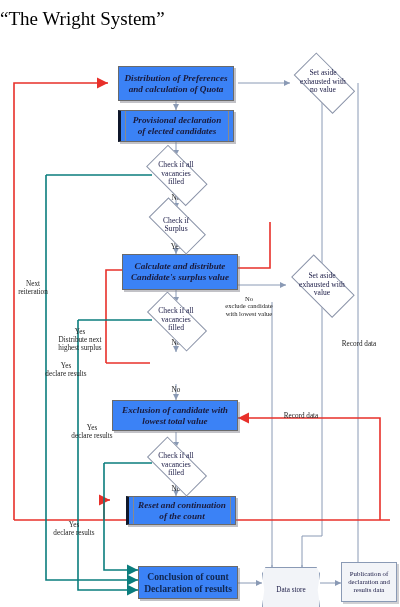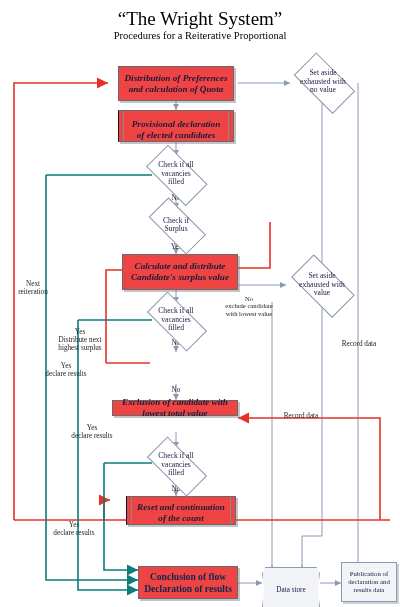--- a/index.html
+++ b/index.html
@@ -8,7 +8,7 @@
   #stage{position:absolute;left:0;top:0;width:400px;height:607px;}
   svg#wires{position:absolute;left:0;top:0;width:400px;height:607px;}
 
-  .t1{position:absolute;width:400px;text-align:center;
+  .t1{position:absolute;width:400px;text-align:left;
       font-family:"Liberation Serif", serif;font-size:19px;font-weight:400;}
   .t2{position:absolute;width:400px;text-align:center;
       font-family:"Liberation Serif", serif;font-size:10.5px;line-height:12px;}

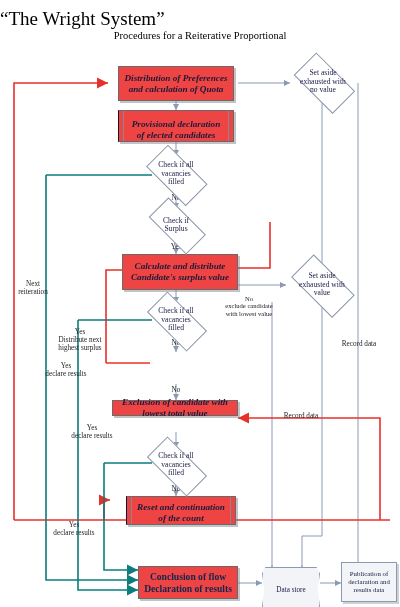--- a/index.html
+++ b/index.html
@@ -46,7 +46,6 @@
 <div id="stage">
 
   <div class="t1" style="left:0;top:8px;">“The Wright System”</div>
-  <div class="t2" style="left:0;top:30px;">Procedures for a Reiterative Proportional</div>
 
   <svg id="wires" viewBox="0 0 400 607">
     <defs>

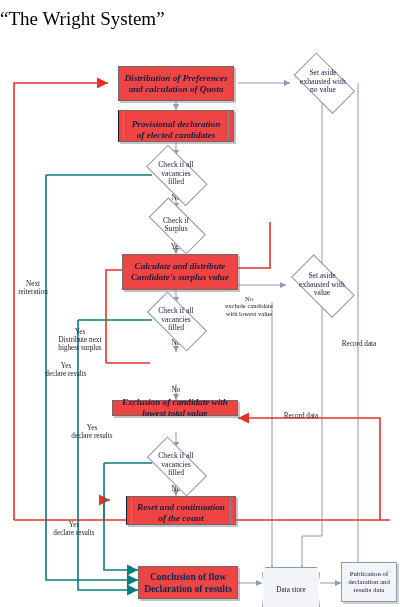--- a/index.html
+++ b/index.html
@@ -15,7 +15,7 @@
 
   .node{position:absolute;box-sizing:border-box;}
 
-  .proc{background:#ef4444;border:1px solid #6a6a6a;
+  .proc{background:#3b82f6;border:1px solid #6a6a6a;
         display:flex;align-items:center;justify-content:center;text-align:center;
         font-family:"Liberation Serif", serif;font-style:italic;font-weight:bold;
         font-size:9.2px;line-height:11px;color:#1a1a3a;

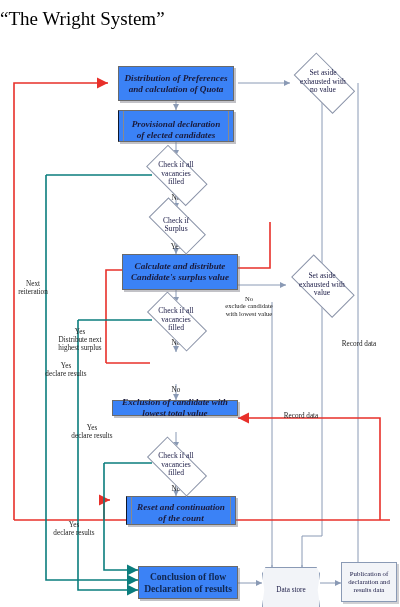--- a/index.html
+++ b/index.html
@@ -20,7 +20,7 @@
         font-family:"Liberation Serif", serif;font-style:italic;font-weight:bold;
         font-size:9.2px;line-height:11px;color:#1a1a3a;
         box-shadow:2px 2px 0 rgba(120,120,130,.45);}
-  .proc.bars{border-left:1px solid #0f172a;align-items:flex-end;}
+  .proc.bars{border-left:3px solid #0f172a;}
   .proc.bars:before,.proc.bars:after{content:"";position:absolute;top:0;bottom:0;
         width:0;border-left:1px solid #8a8a8a;}
   .proc.bars:before{left:4px;} .proc.bars:after{right:4px;}

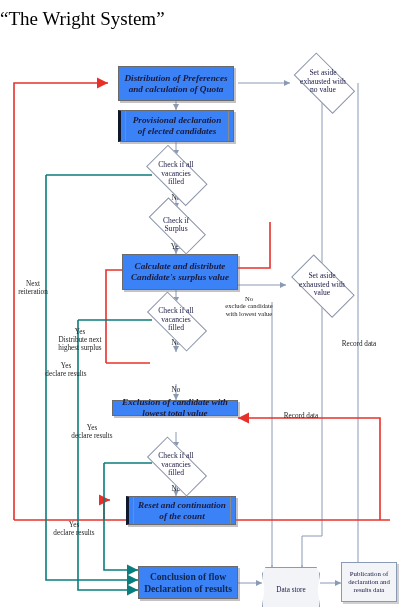--- a/index.html
+++ b/index.html
@@ -133,7 +133,7 @@
   </div>
 
 
-  <div class="node proc plain" style="left:112px;top:400px;width:126px;height:16px;">
+  <div class="node proc plain" style="left:112px;top:400px;width:126px;height:31px;">
     <span style="white-space:pre-line">Exclusion of candidate  with
 lowest total value</span>
   </div>

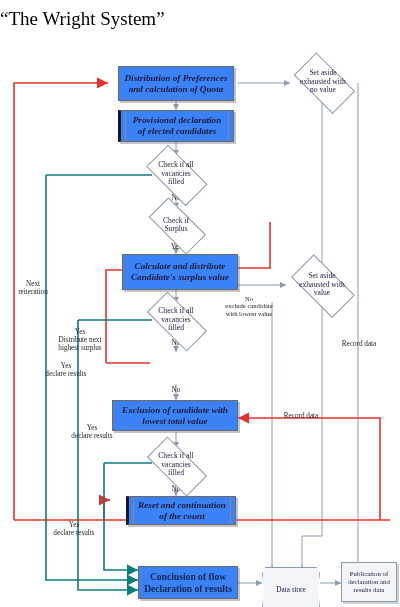--- a/index.html
+++ b/index.html
@@ -150,7 +150,7 @@
   </div>
 
   <div class="node proc plain concl" style="left:138px;top:566px;width:100px;height:33px;">
-    <span style="white-space:pre-line">Conclusion of flow
+    <span style="white-space:pre-line">Conclusion of count
 Declaration of results</span>
   </div>
 

